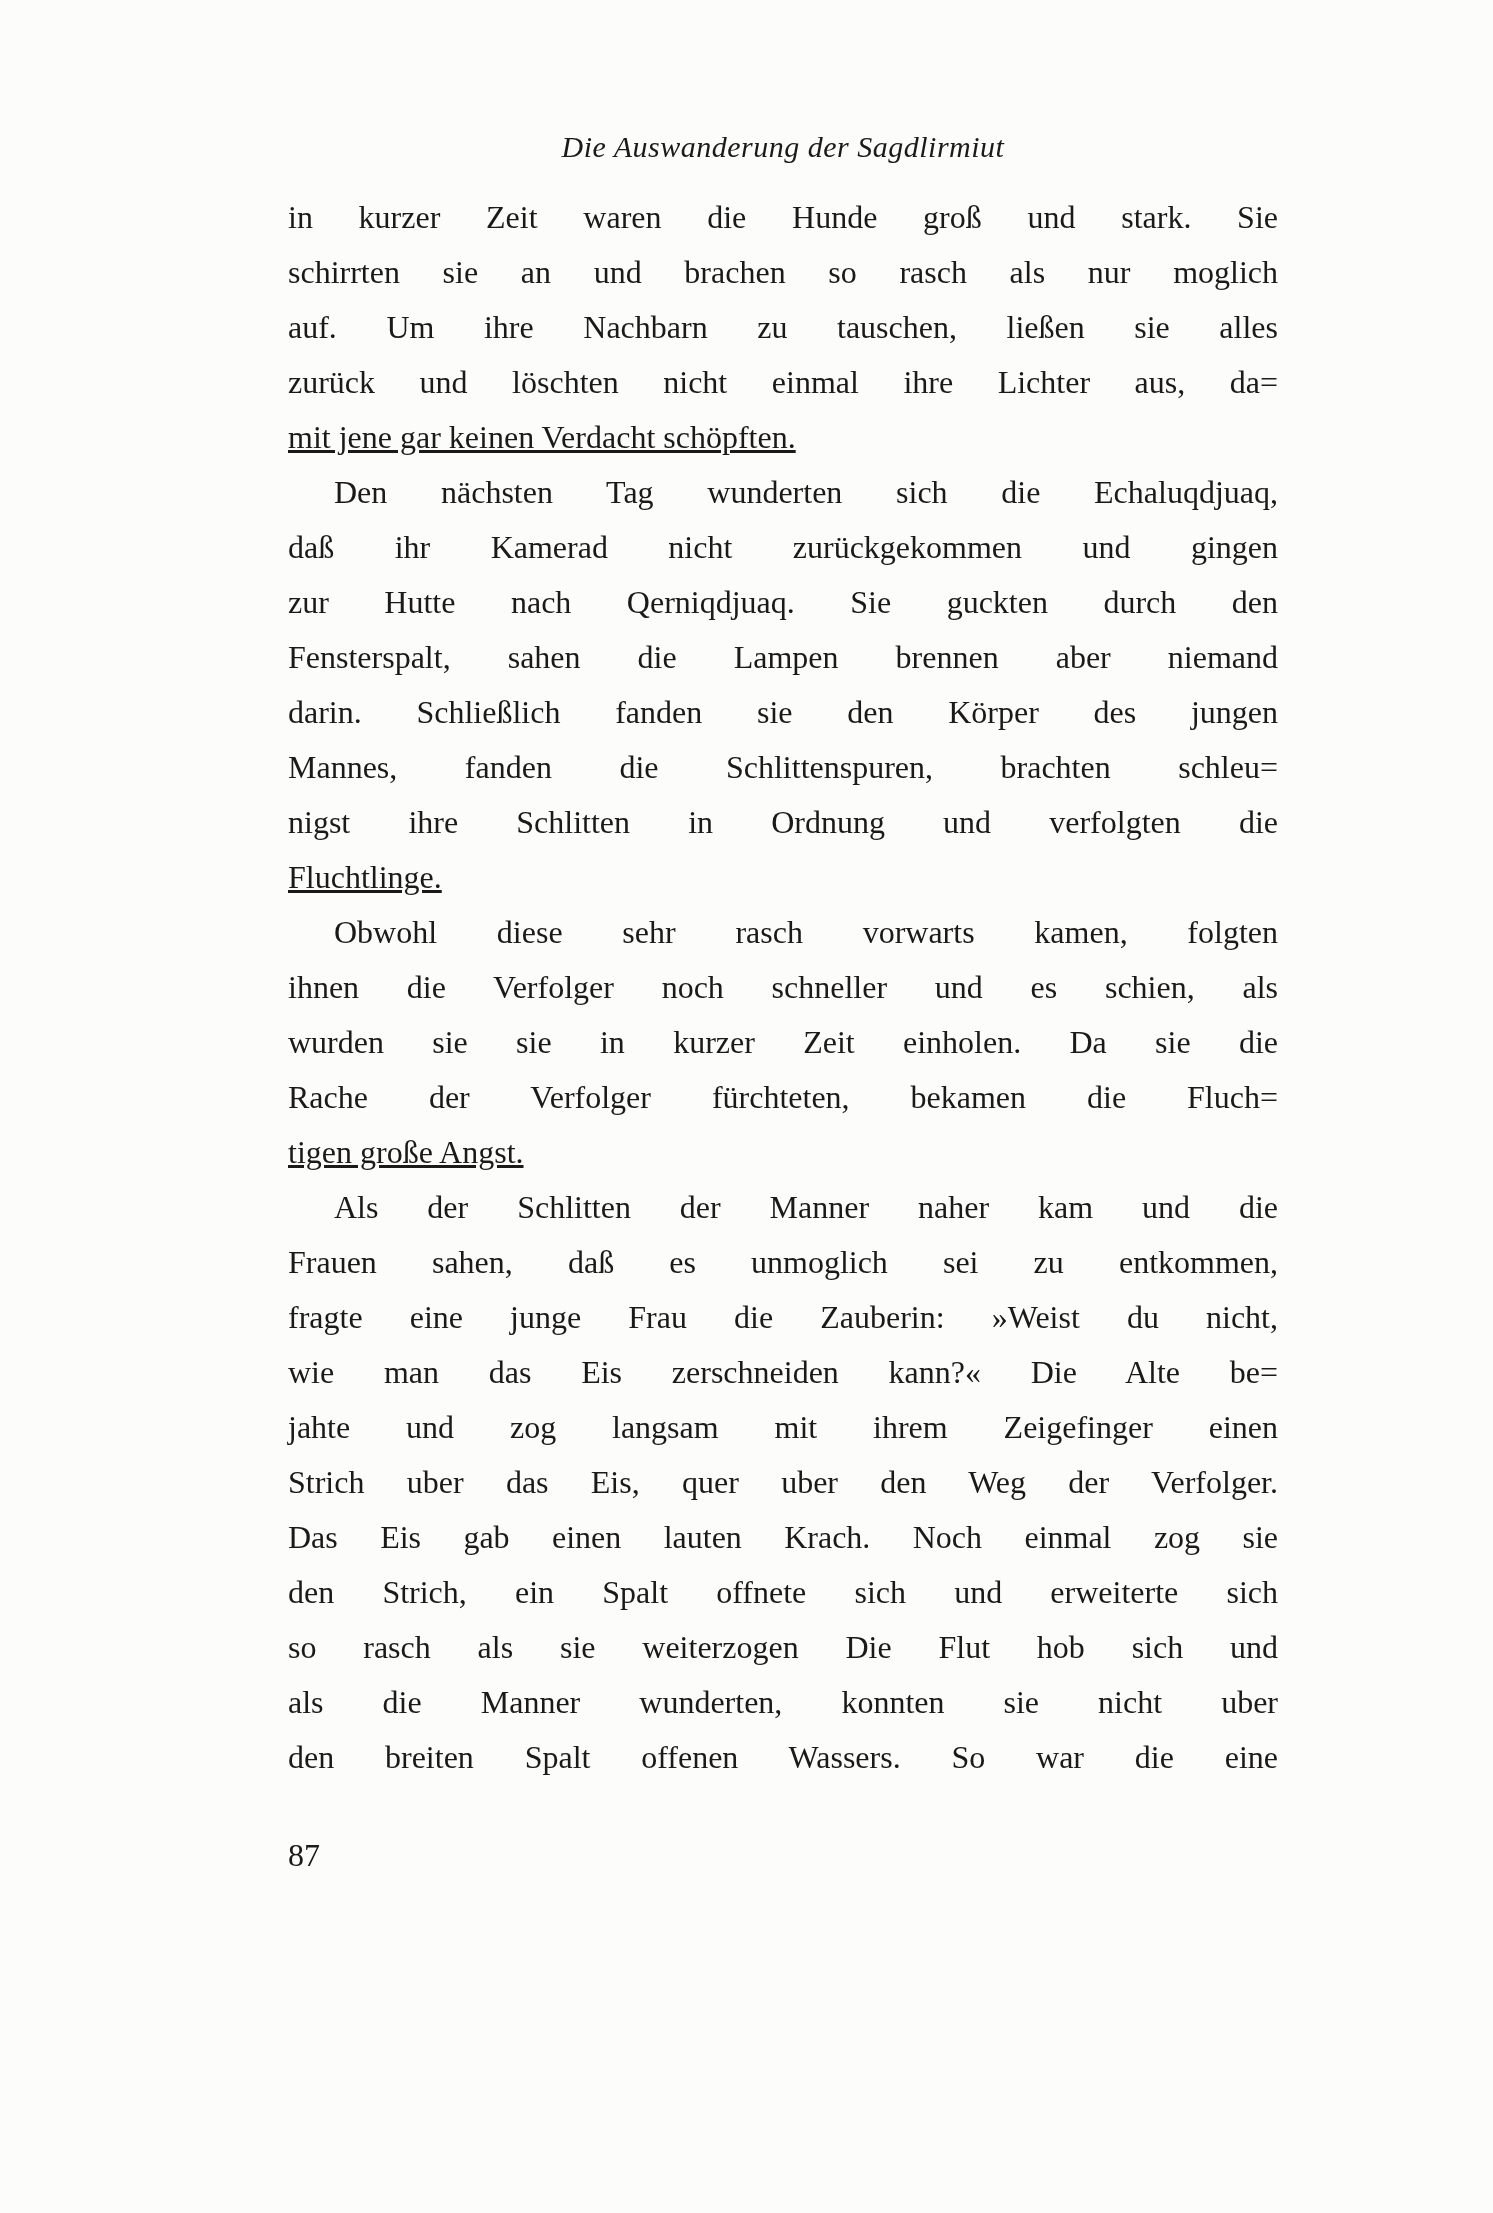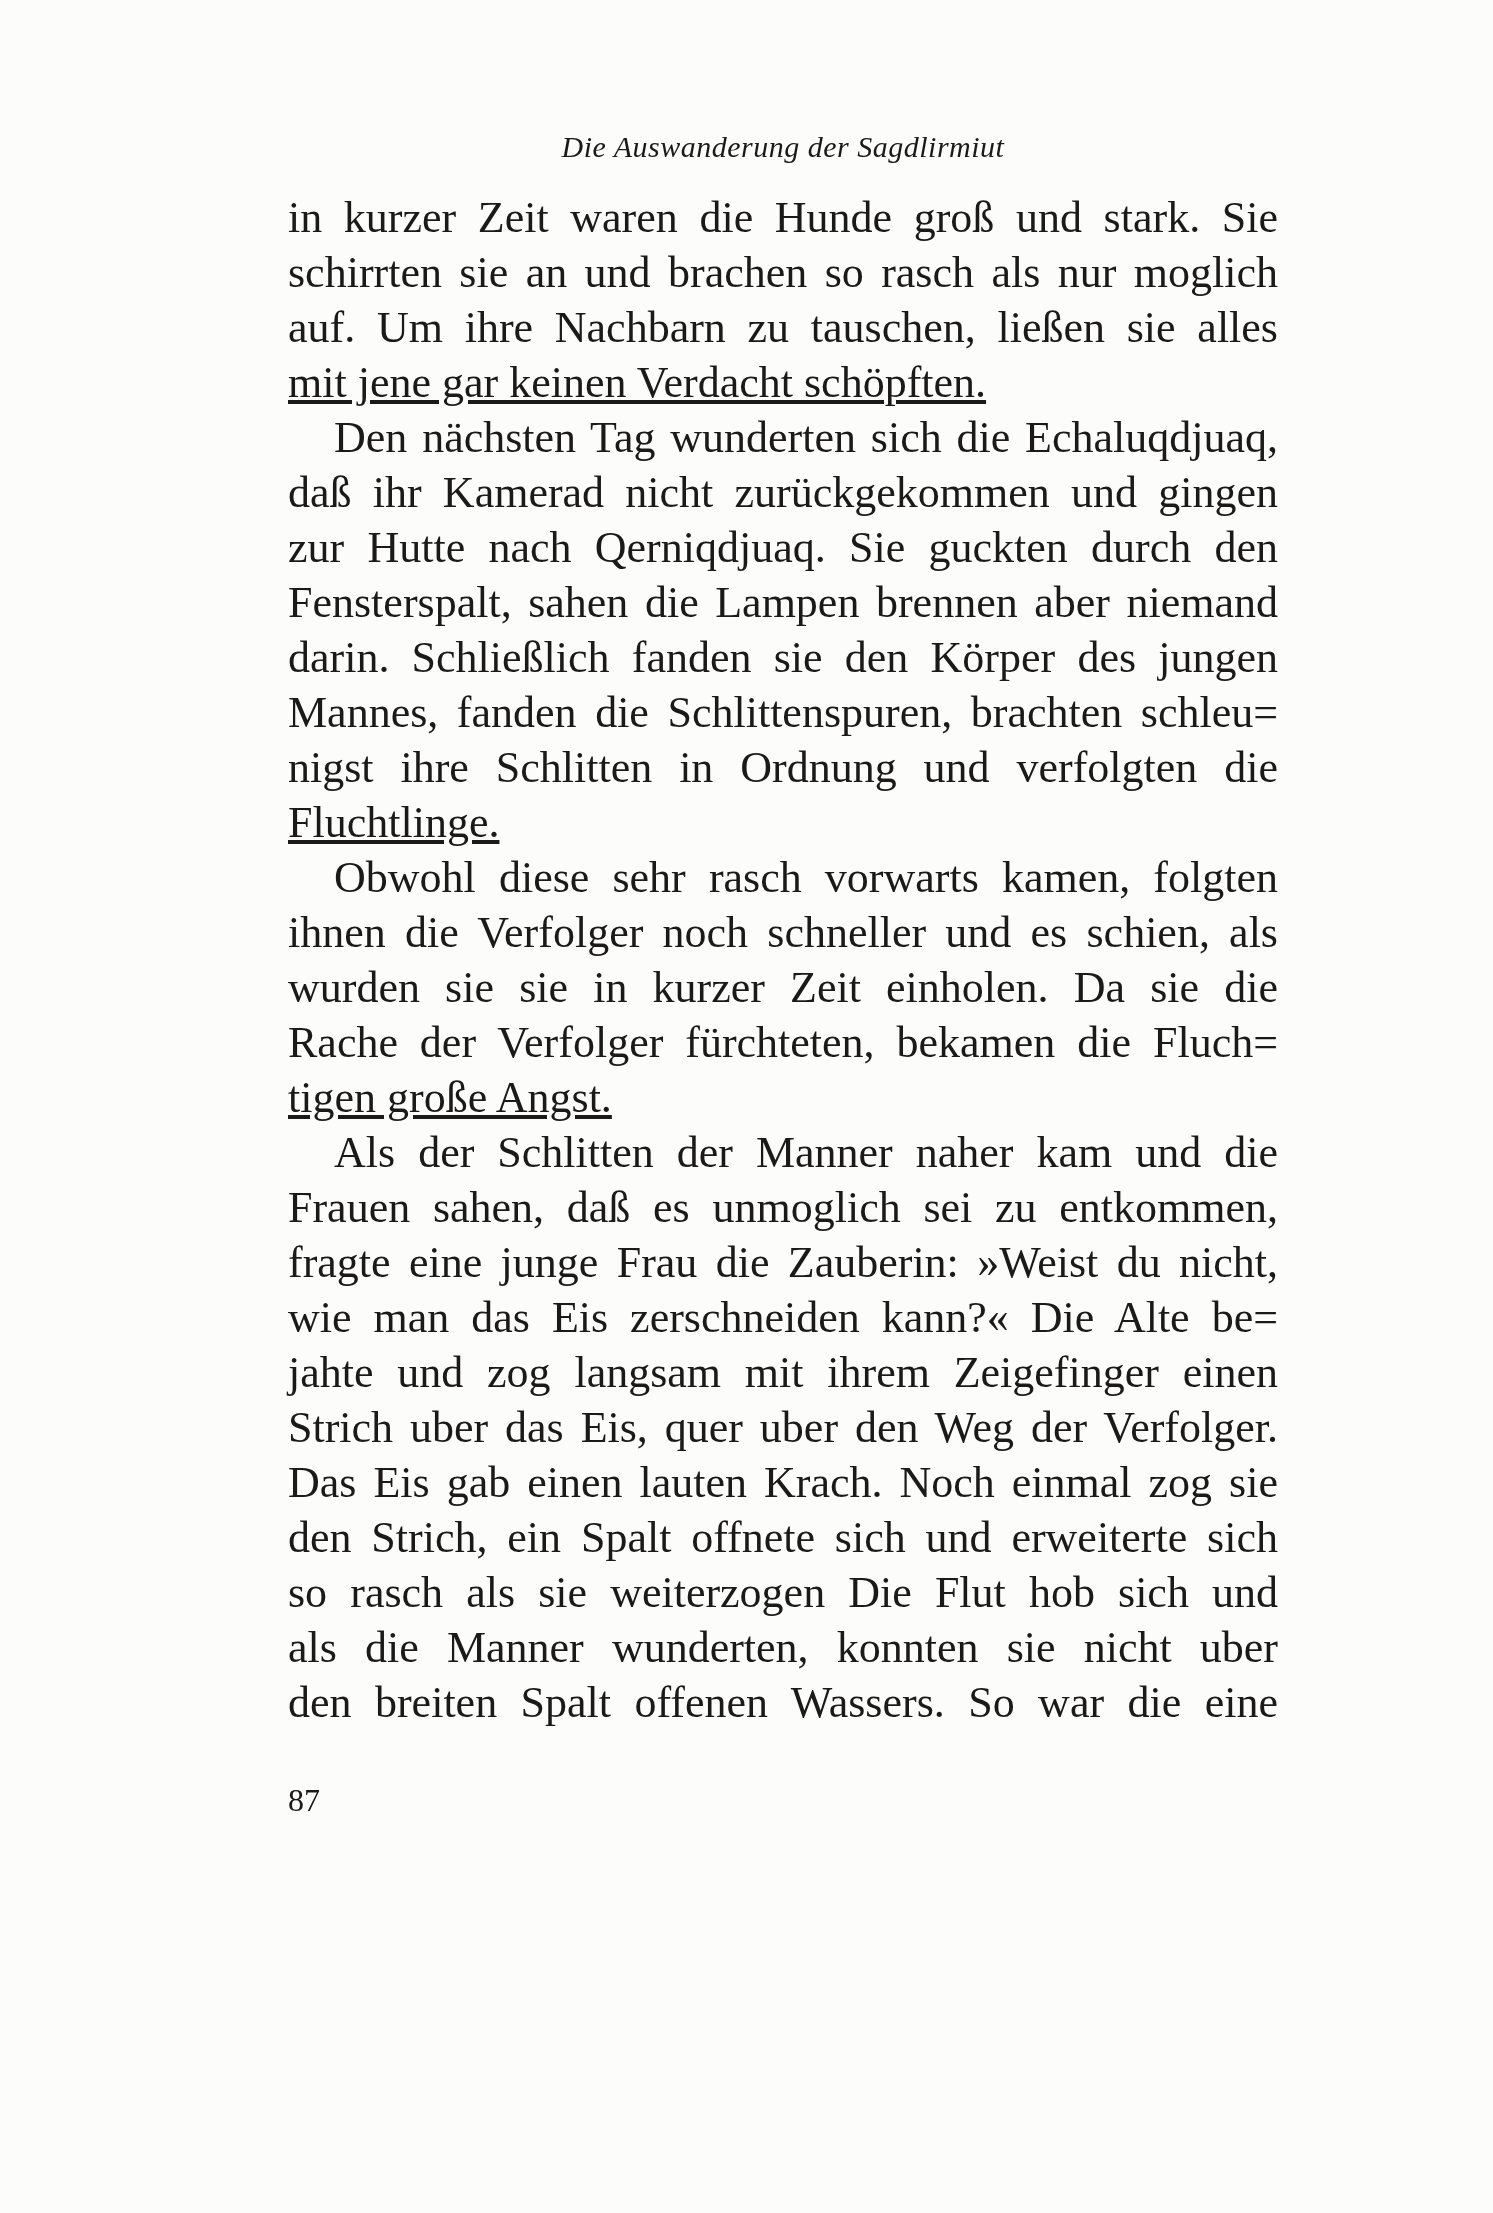--- a/index.html
+++ b/index.html
@@ -34,7 +34,7 @@
     margin-bottom: 26px;
   }
   .body-text {
-    font-size: 44px;
+    font-size: 32px;
     line-height: 55px;
   }
   .line {

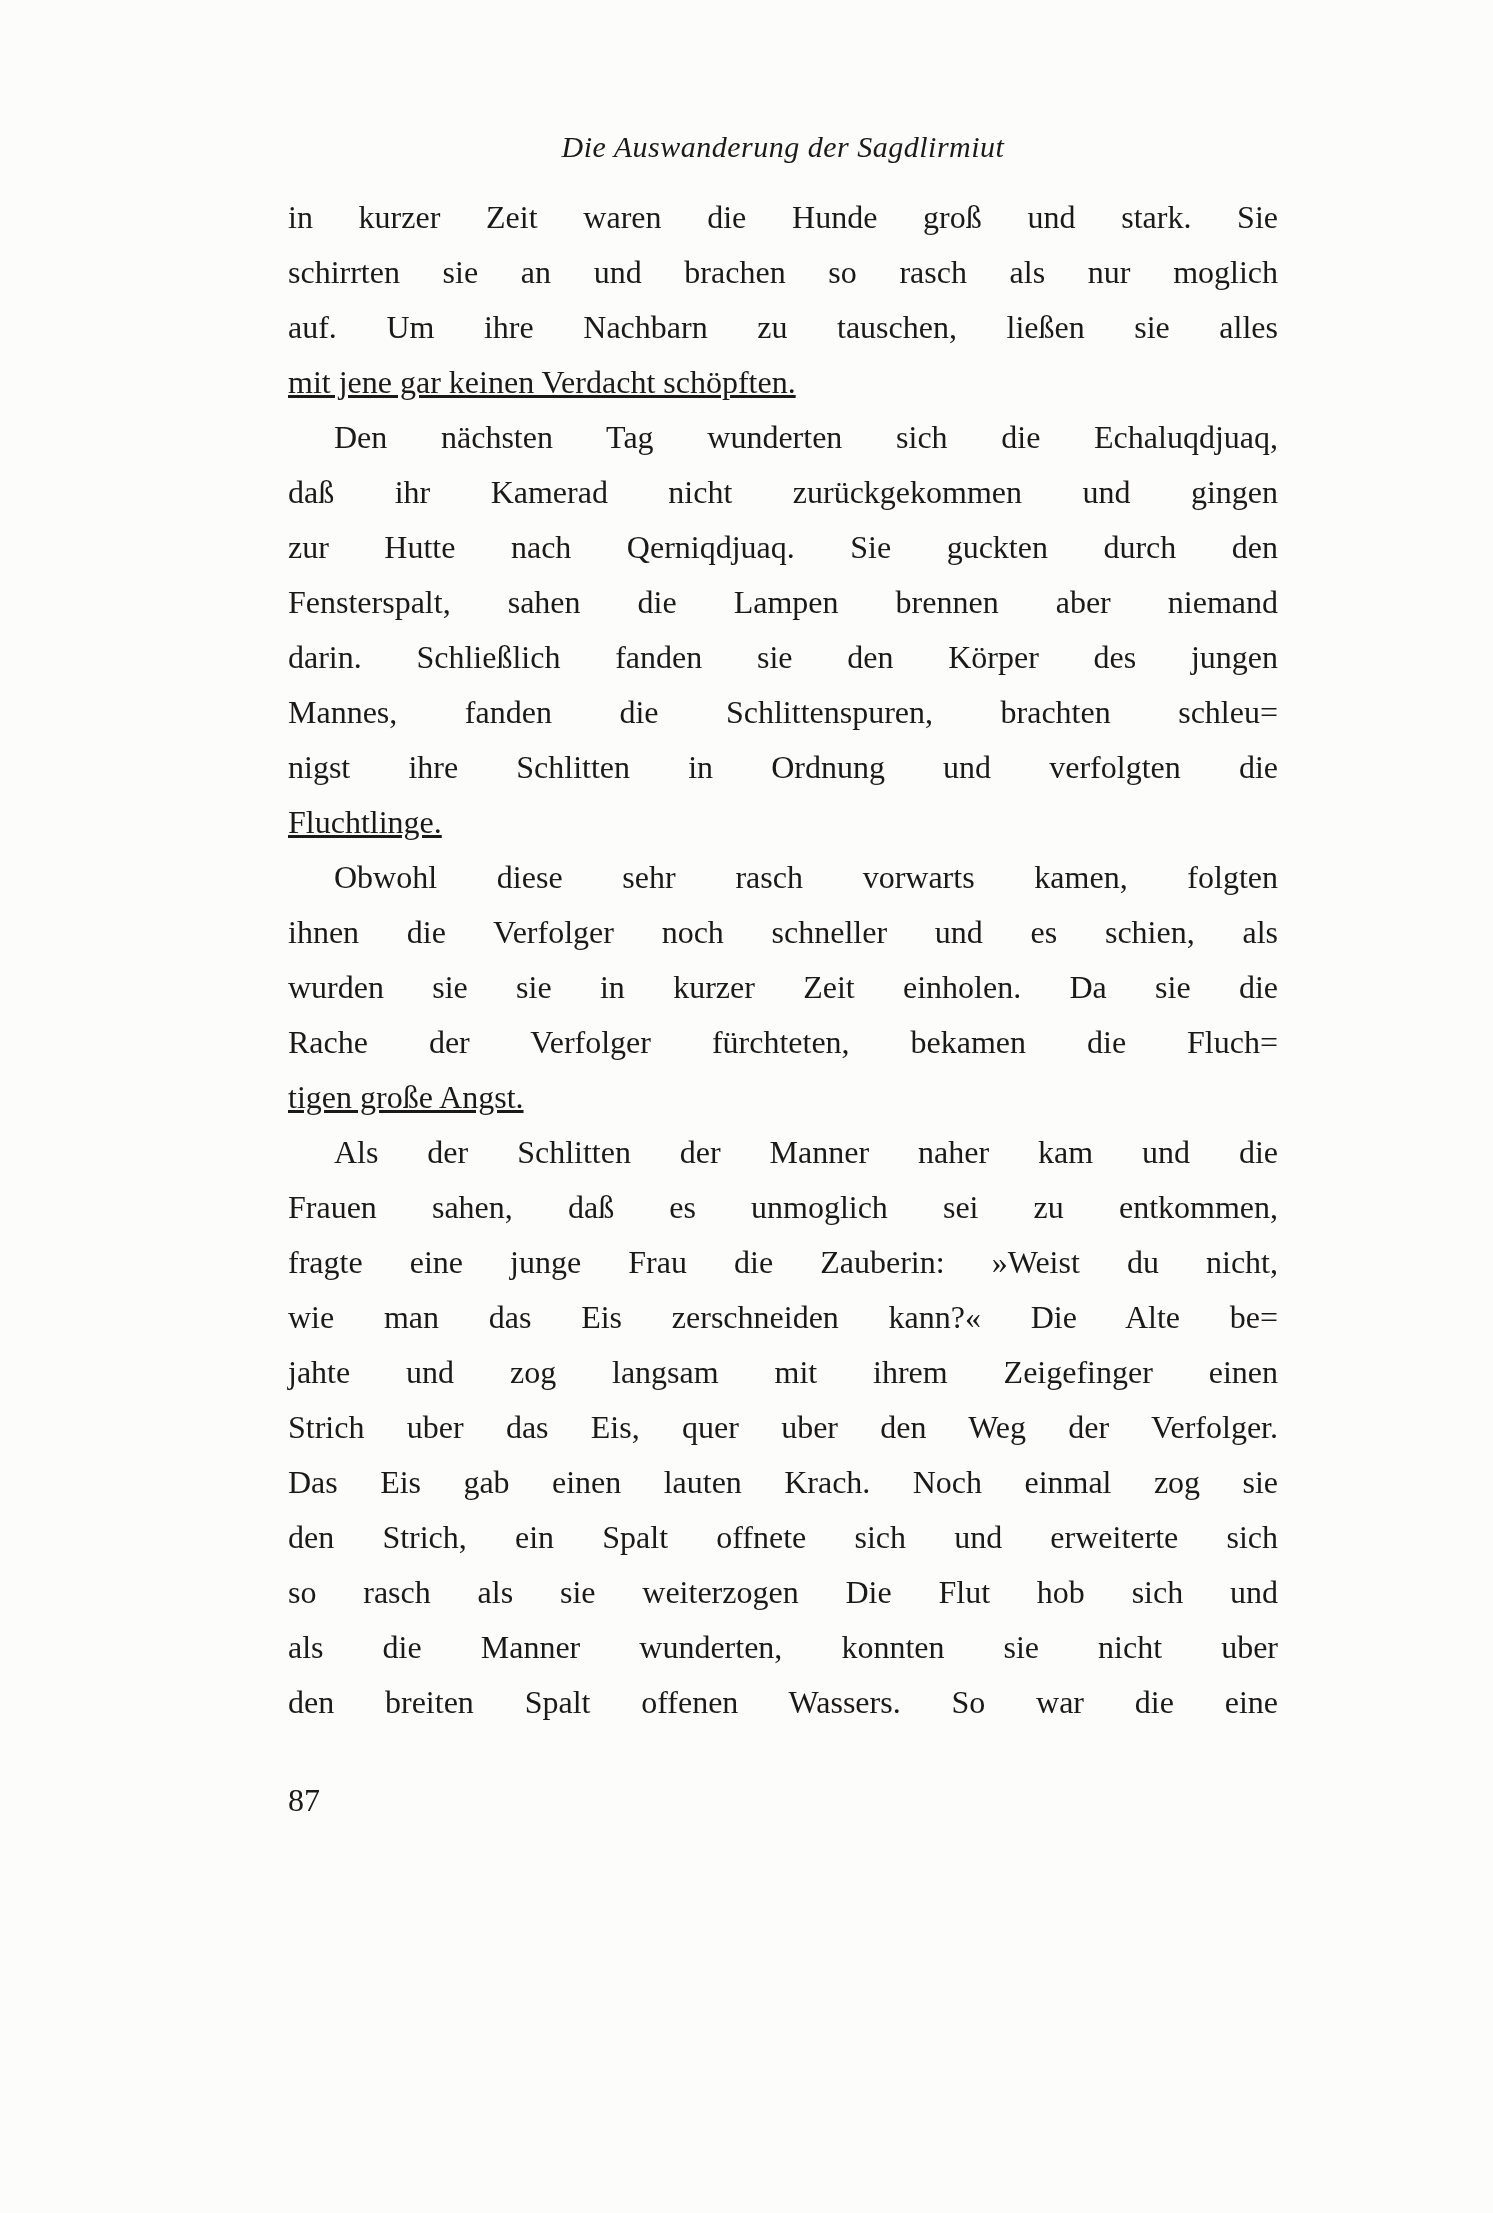--- a/index.html
+++ b/index.html
@@ -66,6 +66,7 @@
         <div class="line">in kurzer Zeit waren die Hunde groß und stark. Sie</div>
         <div class="line">schirrten sie an und brachen so rasch als nur moglich</div>
         <div class="line">auf. Um ihre Nachbarn zu tauschen, ließen sie alles</div>
+        <div class="line">zurück und löschten nicht einmal ihre Lichter aus, da=</div>
         <div class="line end">mit jene gar keinen Verdacht schöpften.</div>
         <div class="line indent">Den nächsten Tag wunderten sich die Echaluqdjuaq,</div>
         <div class="line">daß ihr Kamerad nicht zurückgekommen und gingen</div>

